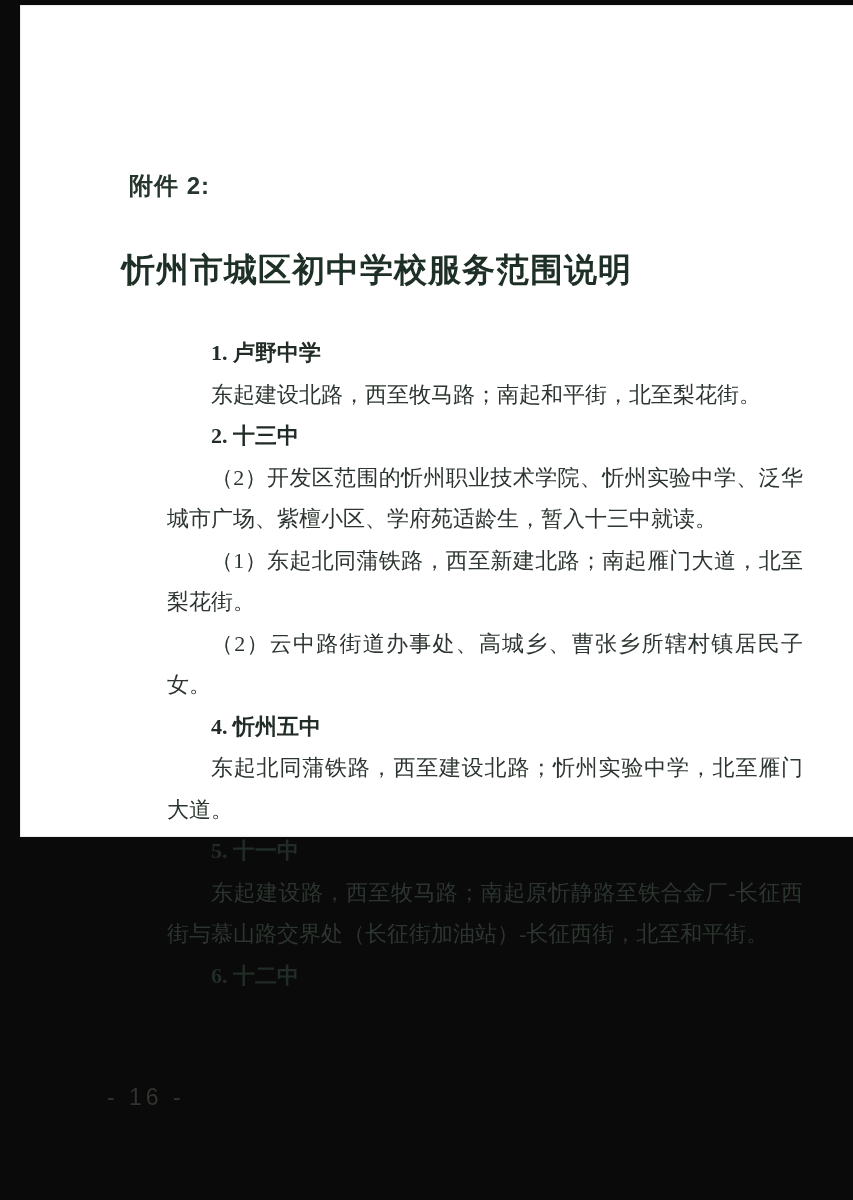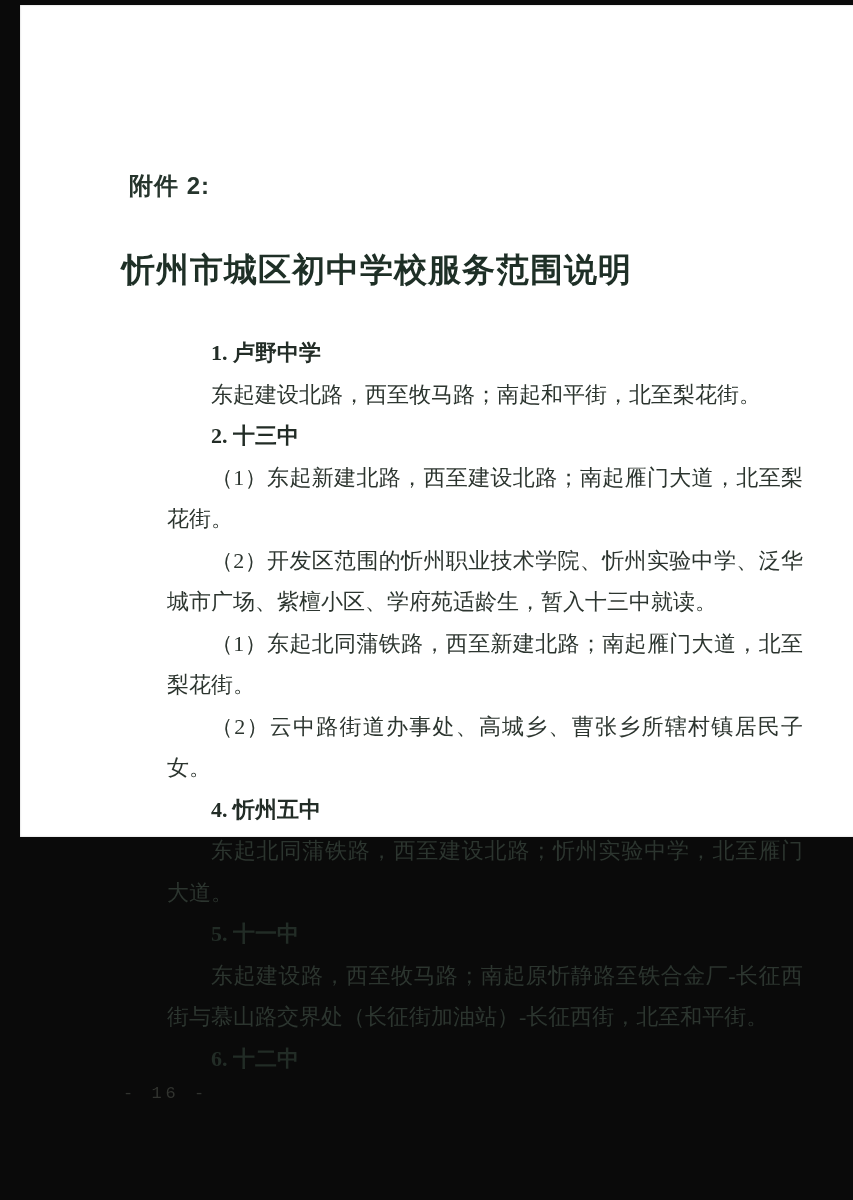--- a/index.html
+++ b/index.html
@@ -96,7 +96,6 @@
         <h2>1. 卢野中学</h2>
         <p>东起建设北路，西至牧马路；南起和平街，北至梨花街。</p>
         <h2>2. 十三中</h2>
-        <p>（1）东起新建北路，西至建设北路；南起雁门大道，北至梨花街。</p>
         <p>（2）开发区范围的忻州职业技术学院、忻州实验中学、泛华城市广场、紫檀小区、学府苑适龄生，暂入十三中就读。</p>
         <p>（1）东起北同蒲铁路，西至新建北路；南起雁门大道，北至梨花街。</p>
         <p>（2）云中路街道办事处、高城乡、曹张乡所辖村镇居民子女。</p>

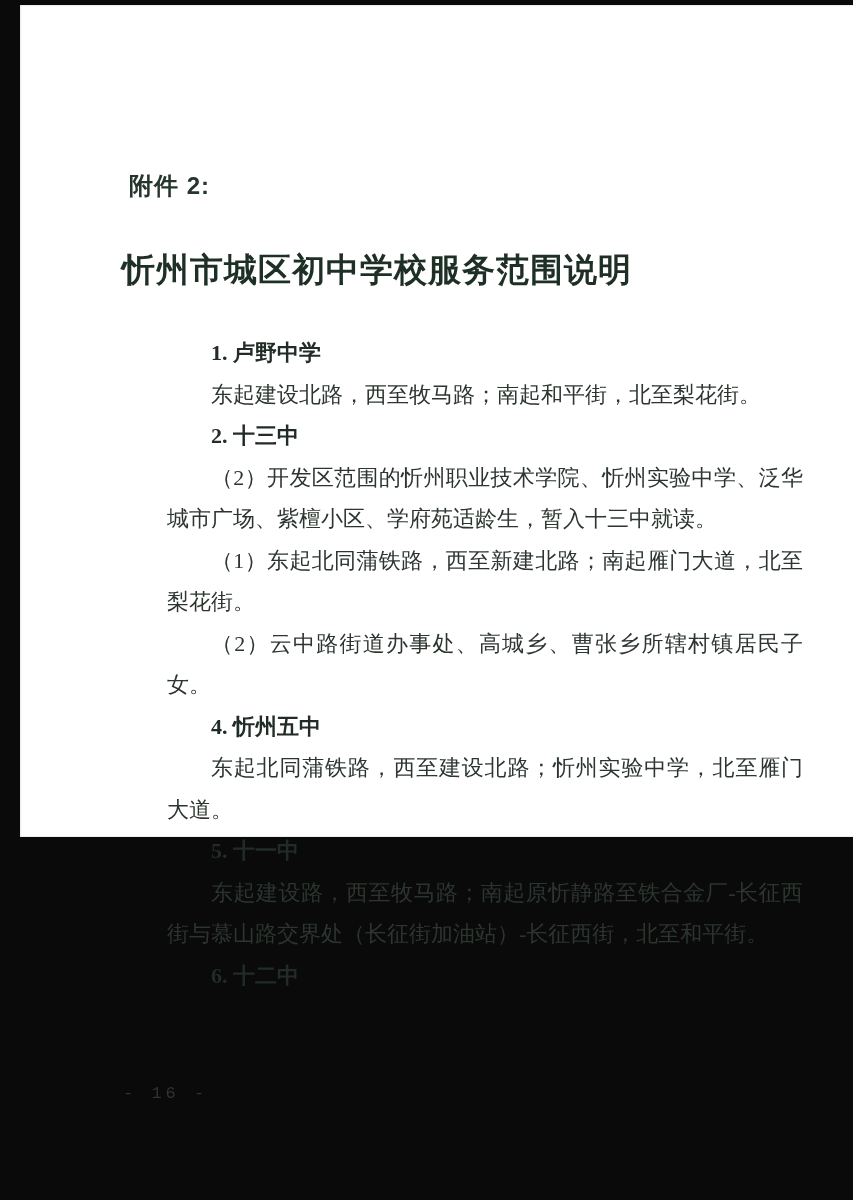--- a/index.html
+++ b/index.html
@@ -75,11 +75,10 @@
       position: absolute;
       left: 87px;
       top: 1079px;
-      font-size: 17px;
+      font-size: 23px;
       color: #31332f;
       letter-spacing: 4px;
-      font-family: Liberation Mono, monospace;
-      margin-left: 16px;
+      font-family: Liberation Sans, sans-serif;
     }
   </style>
 </head>

